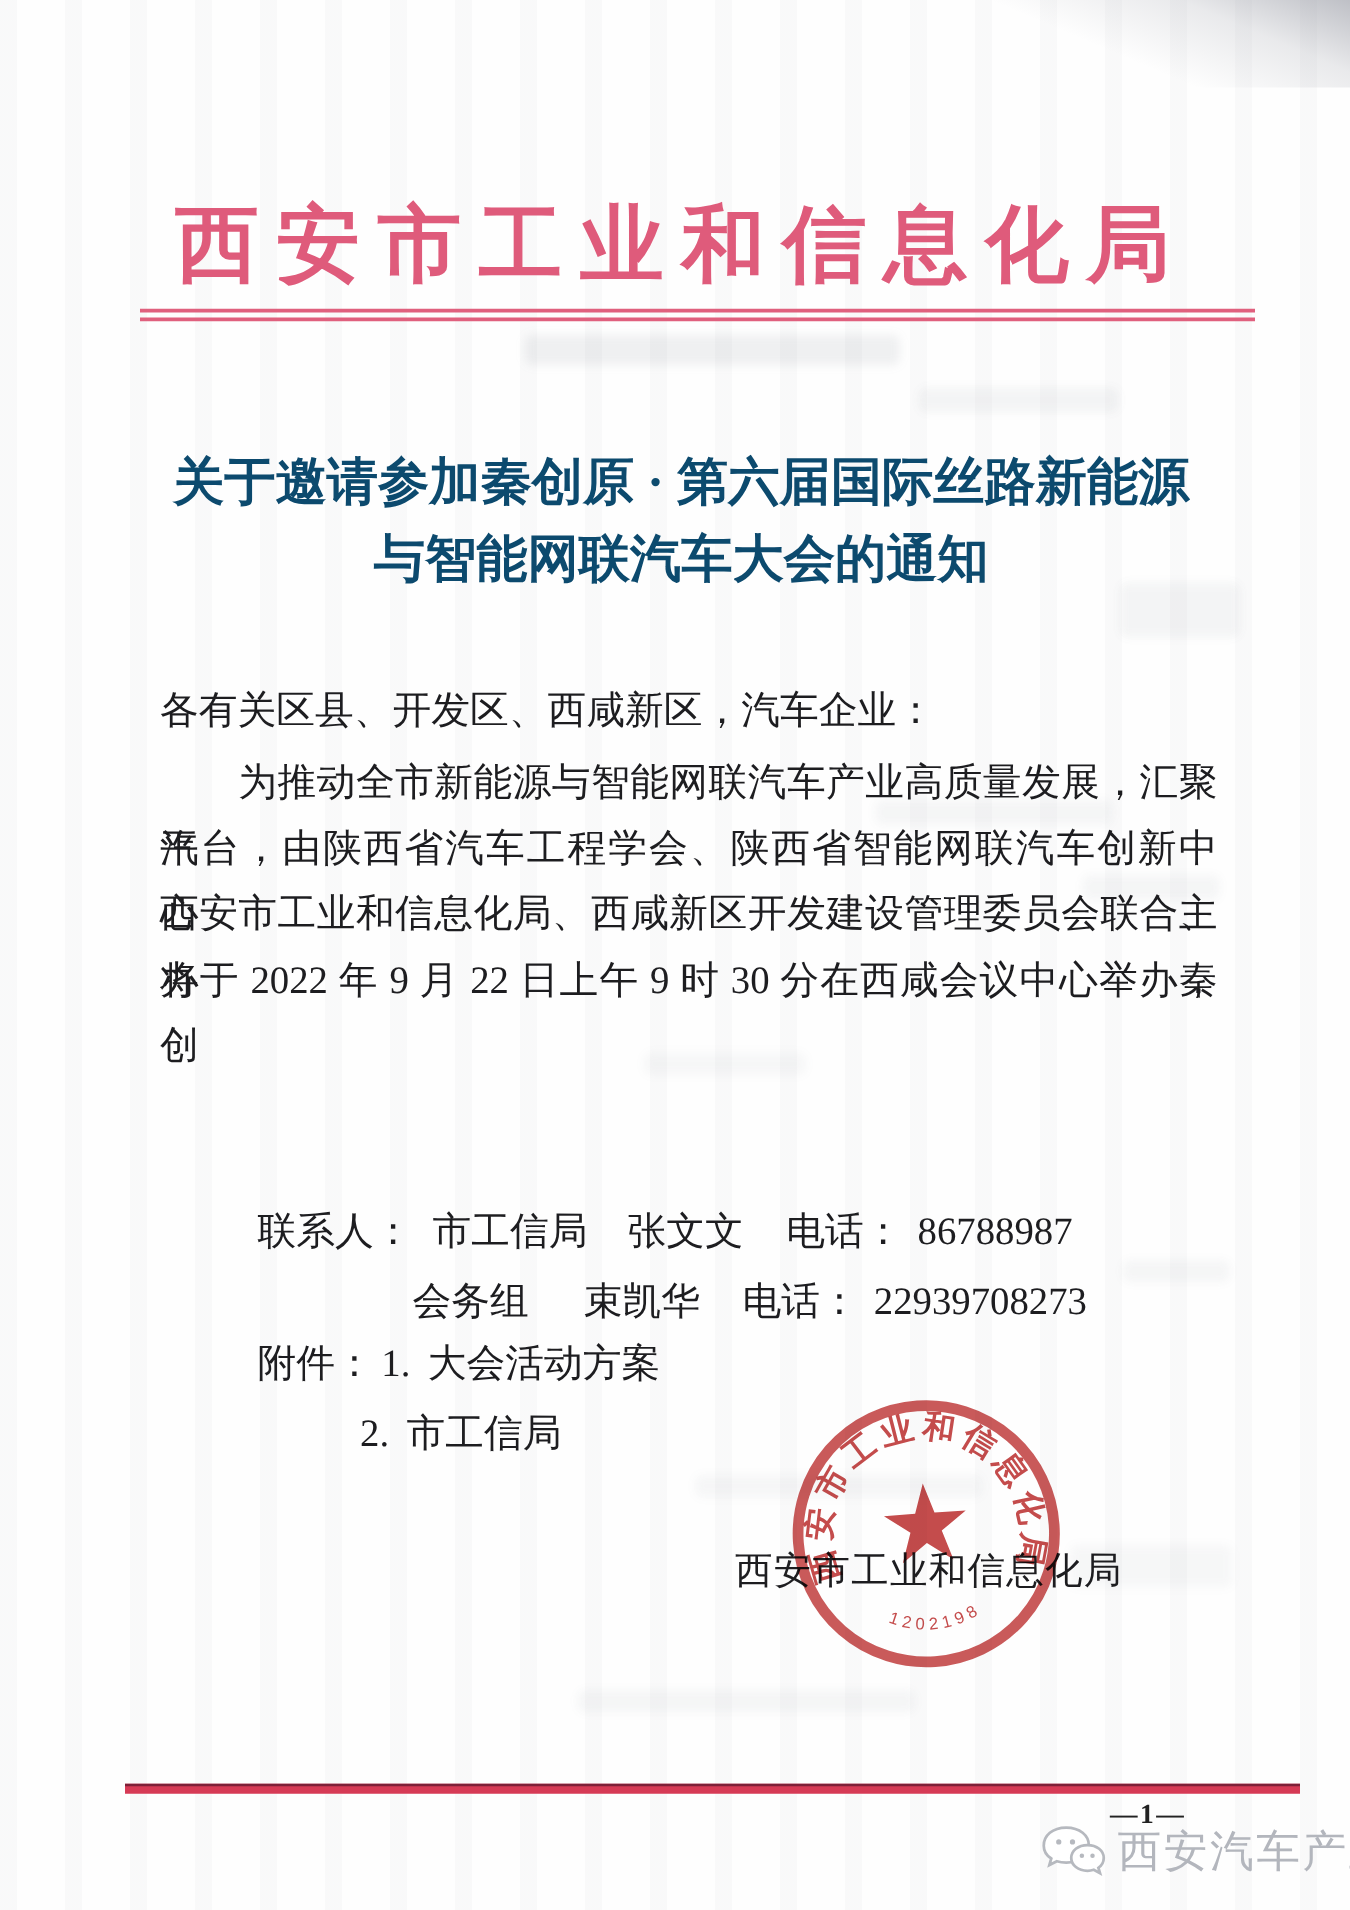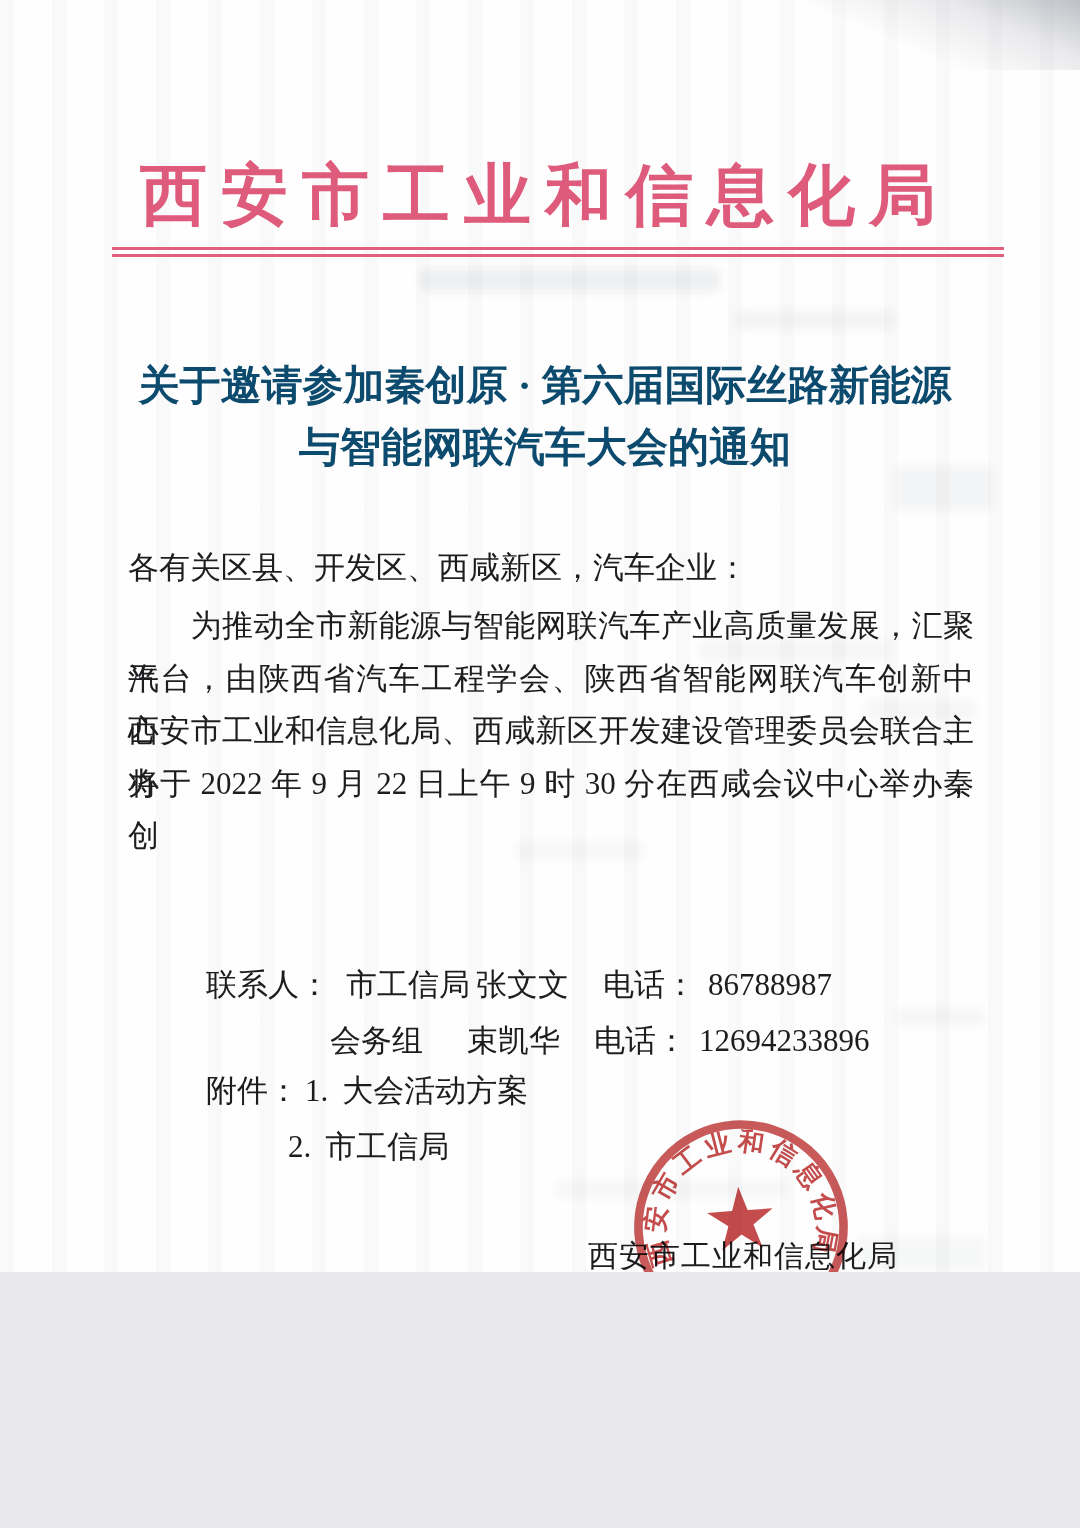--- a/index.html
+++ b/index.html
@@ -4,7 +4,7 @@
 <style>
   html,body { margin:0; padding:0; background:#e9e9ec; }
   .page {
-    position:relative; width:1080px; height:1272px; margin:0 auto;
+    position:relative; width:1080px; height:1528px; margin:0 auto;
     background:#fefefe; overflow:hidden;
     font-family:"Liberation Serif","DejaVu Serif",serif; color:#1d1d20;
   }

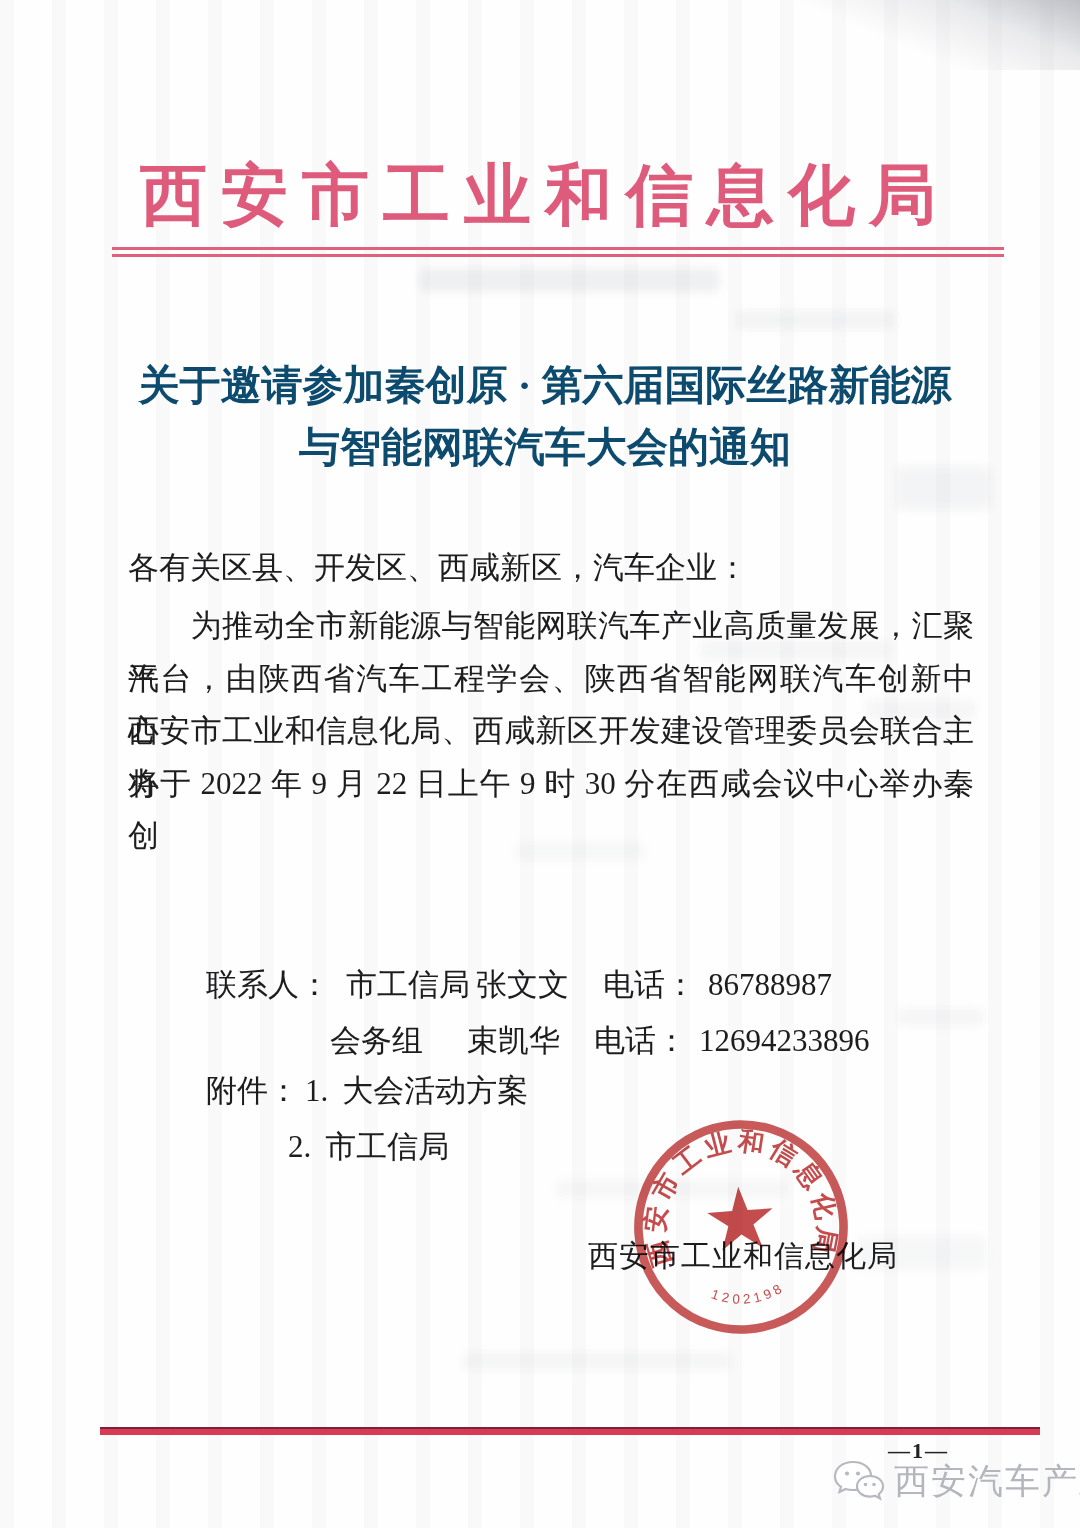--- a/index.html
+++ b/index.html
@@ -62,7 +62,7 @@
   .contact-2{ top:1020px; left:330px; }
   .attach-1{  top:1070px; left:206px; }
   .attach-2{  top:1126px; left:288px; }
-  .sp16{ margin-left:16px; } .sp18{ margin-left:6px; }
+  .sp16{ margin-left:16px; } .sp18{ margin-left:32px; }
   .sp34{ margin-left:34px; } .sp12{ margin-left:12px; }
   .sp44{ margin-left:44px; } .sp6{ margin-left:6px; } .sp14{ margin-left:14px; }
 

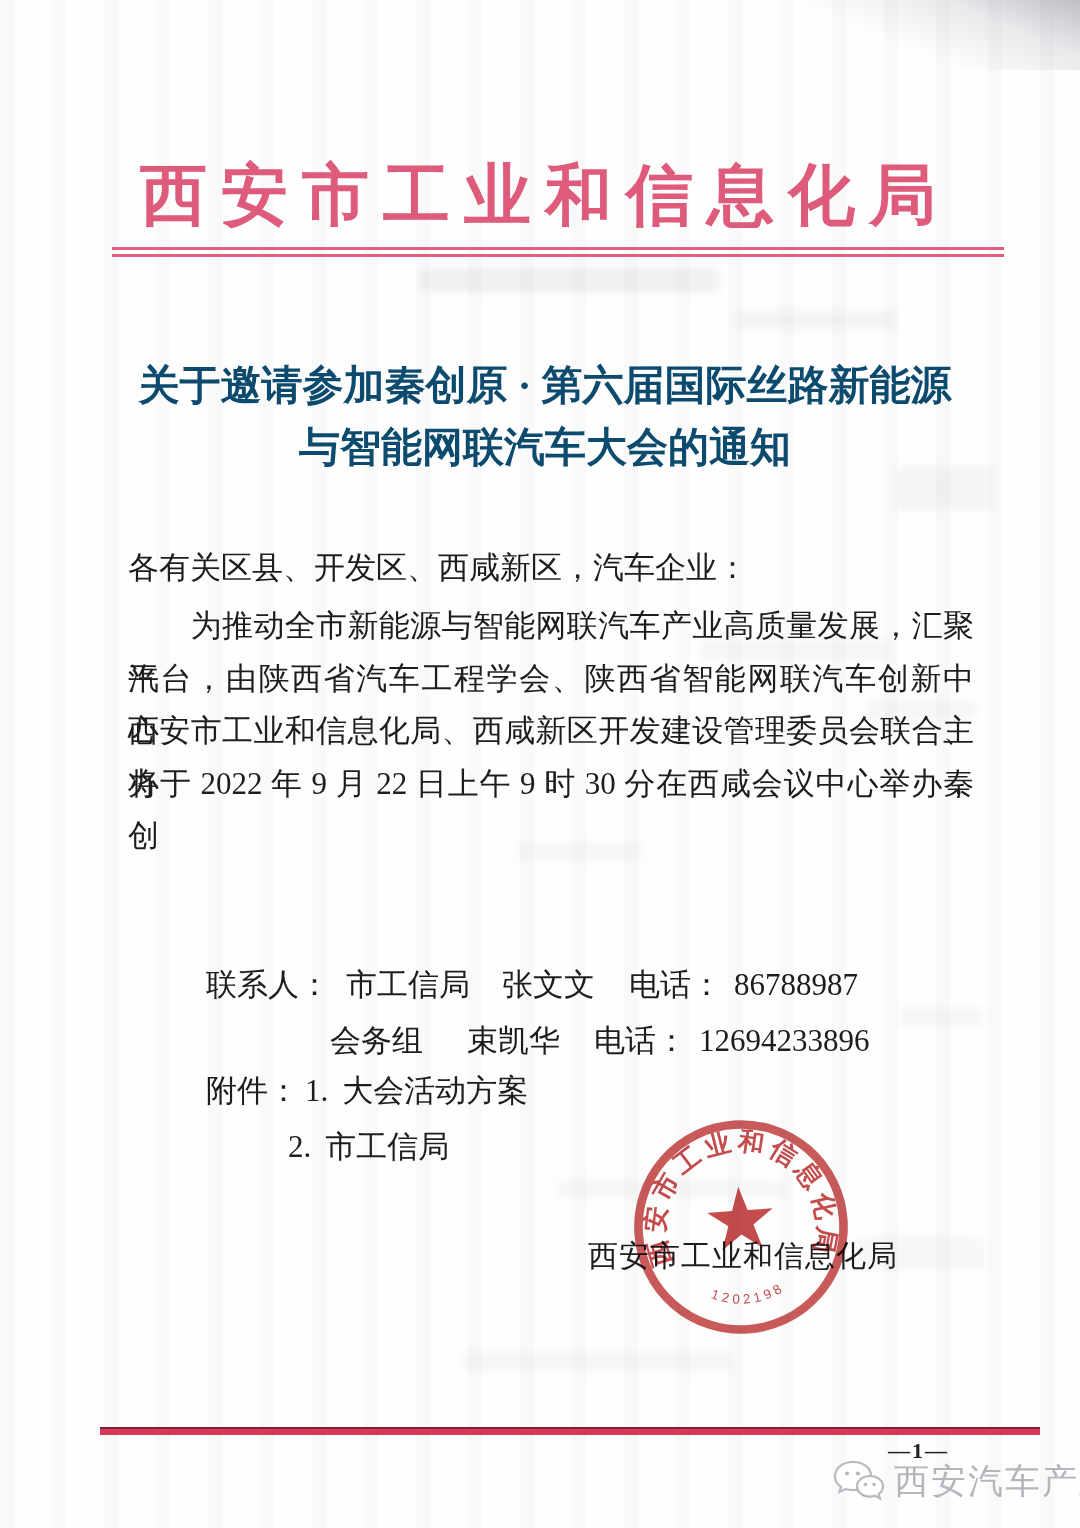--- a/index.html
+++ b/index.html
@@ -130,7 +130,7 @@
   </div>
 
   <div class="contact-line contact-2">
-    <span>会务组</span><span class="sp44">束凯华</span><span class="sp34">电话：</span><span class="sp12">12694233896</span>
+    <span>会务组</span><span class="sp44">束凯华</span><span class="sp34">电话：</span><span class="sp12">22939708273</span>
   </div>
 
   <div class="attach-line attach-1">

